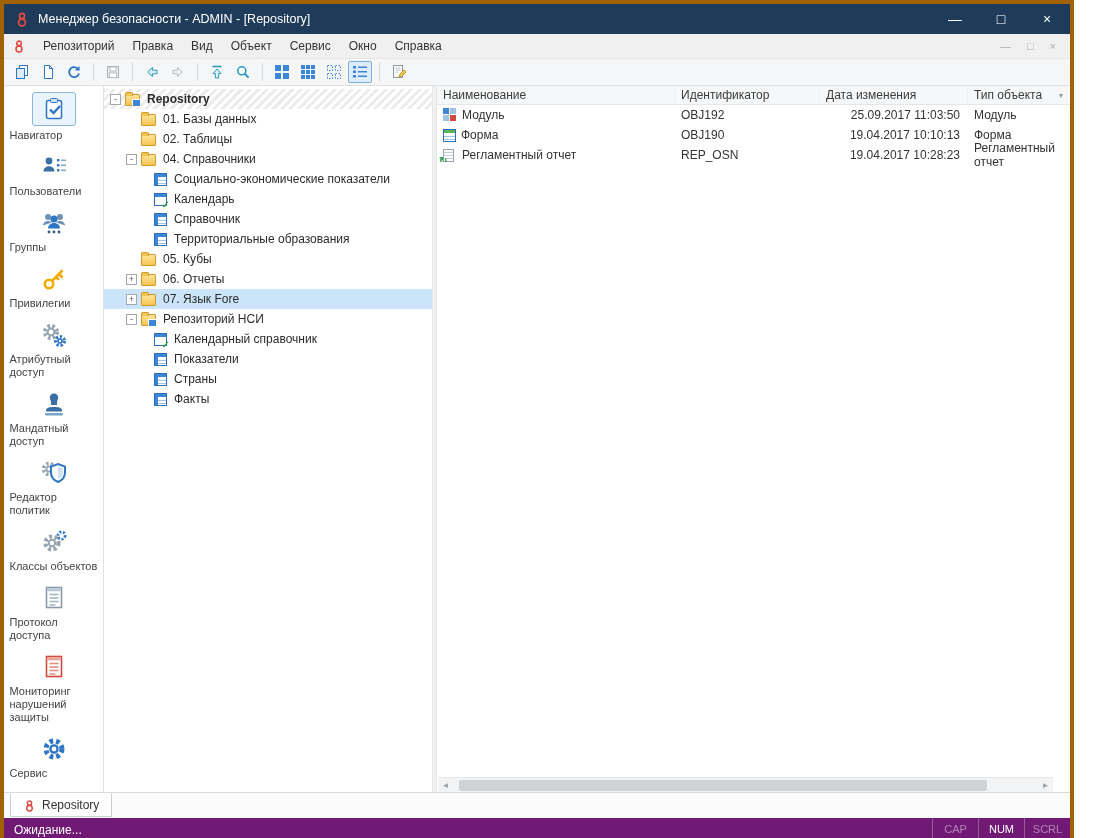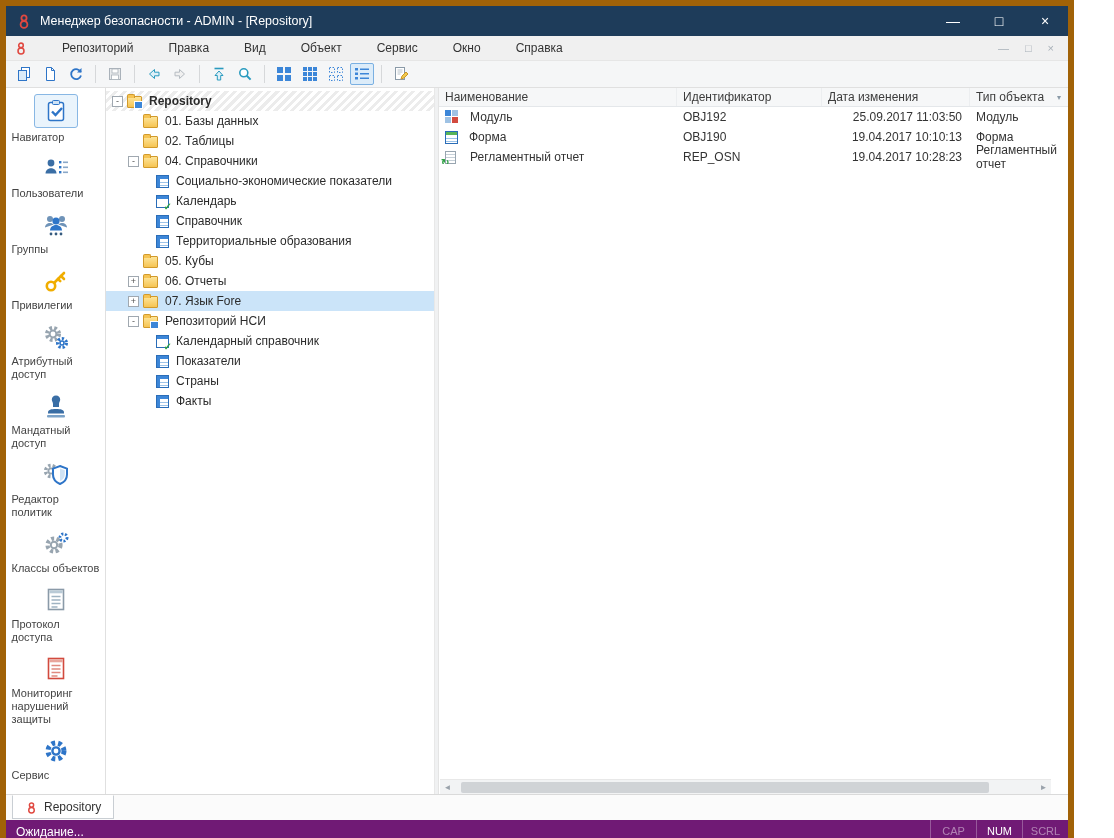--- a/index.html
+++ b/index.html
@@ -6,7 +6,7 @@
   html,body { width:1114px; height:838px; overflow:hidden; }
   body { font-family:"Liberation Sans", sans-serif; font-size:12px; color:#333; background:#fff; }
 
-  .window { width:1074px; height:838px; display:flex; flex-direction:column; border:6px solid #a16207; }
+  .window { width:1074px; height:838px; display:flex; flex-direction:column; border:4px solid #a16207; }
 
   
   .titlebar { height:30px; background:#1e3c5a; display:flex; align-items:center; color:#fff; flex:none; }

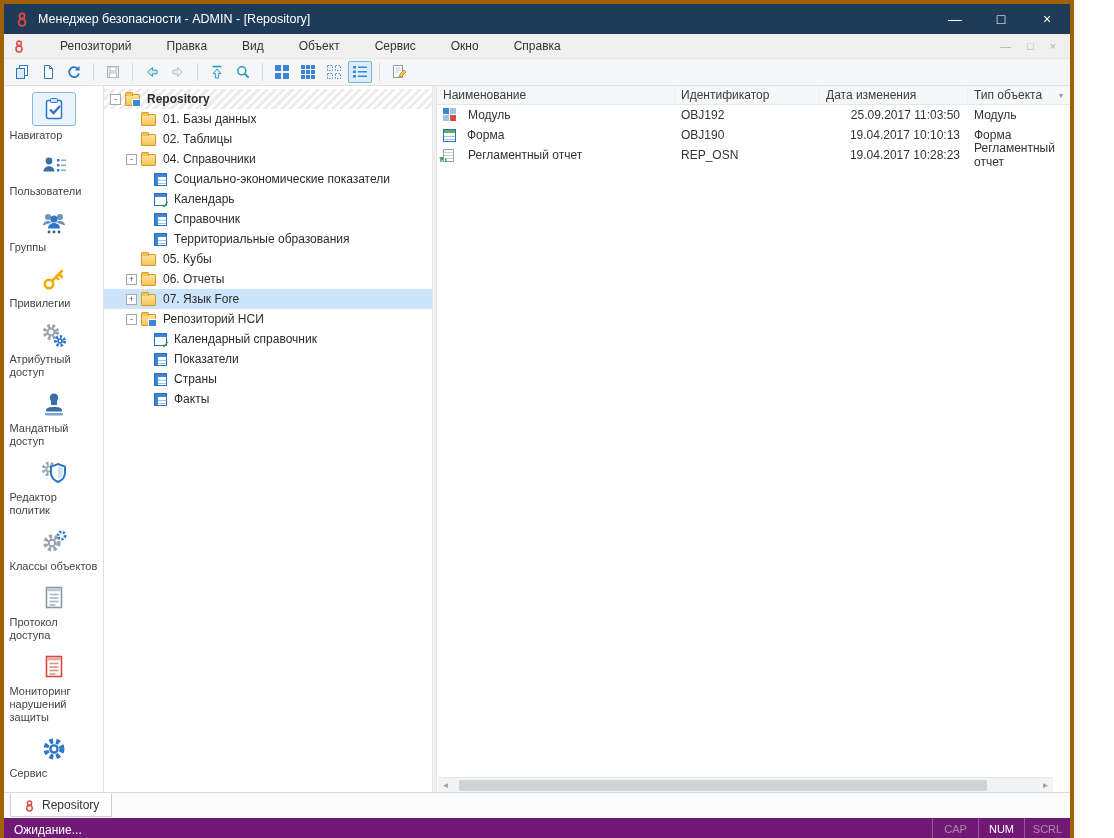--- a/index.html
+++ b/index.html
@@ -16,7 +16,7 @@
   .win-btn { width:46px; display:flex; align-items:center; justify-content:center; font-size:14px; color:#fff; }
 
   
-  .menubar { height:24px; background:#f0f0f0; display:flex; align-items:center; padding-left:8px; flex:none;gap:17px; }
+  .menubar { height:24px; background:#f0f0f0; display:flex; align-items:center; padding-left:8px; flex:none; }
   .menu-logo { display:flex; margin-right:8px; }
   .menu-item { padding:4px 9px; color:#333; }
   .mdi-controls { margin-left:auto; display:flex; gap:16px; padding-right:14px; color:#a8b0b8; font-size:11px; }

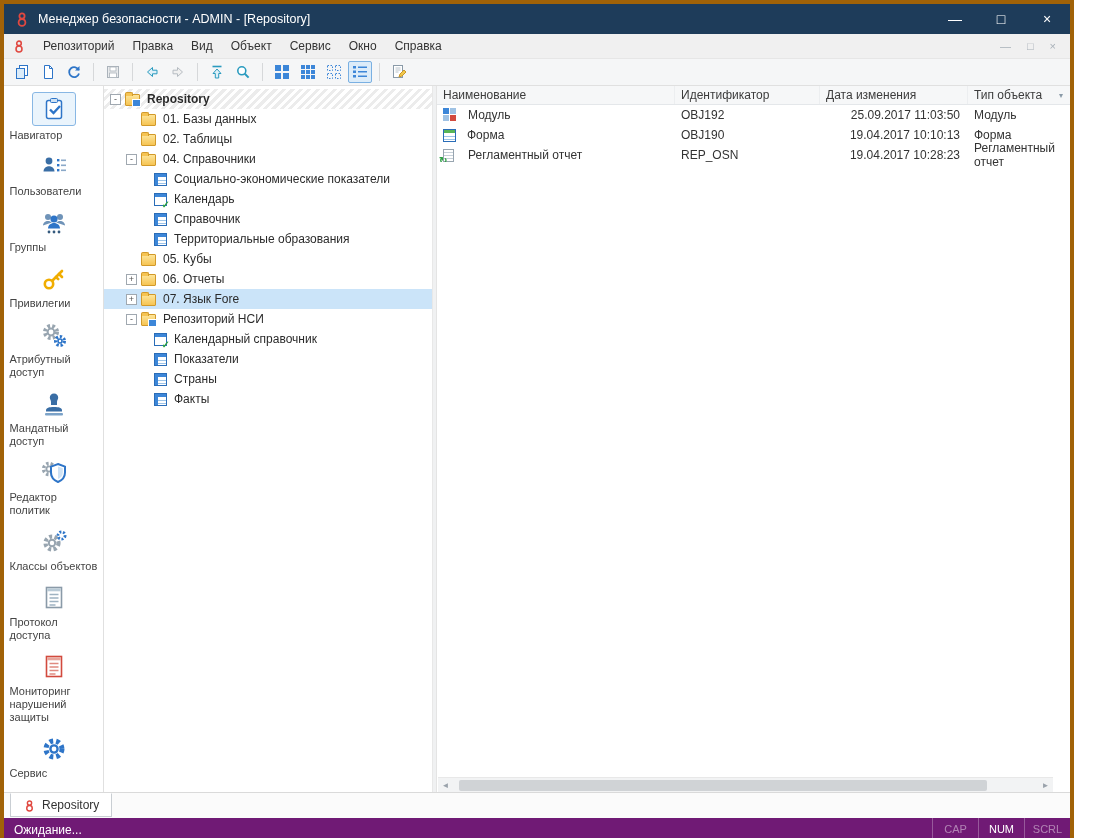--- a/index.html
+++ b/index.html
@@ -81,7 +81,7 @@
   .col-name { width:238px; } .col-id { width:145px; } .col-date { width:148px; } .col-type { flex:1; border-right:none; }
   .filter-btn { position:absolute; right:2px; top:3px; width:14px; height:14px; color:#8a9aa8; font-size:8px; text-align:center; line-height:14px; }
   .grid-row { height:20px; display:flex; align-items:center; flex:none; }
-  .gc { padding-left:6px; display:flex; align-items:center; gap:11px; overflow:hidden; }
+  .gc { padding-left:6px; display:flex; align-items:center; gap:5px; overflow:hidden; }
   .gc.col-date { justify-content:flex-end; padding-right:8px; }
   .grid-fill { flex:1; }
 

